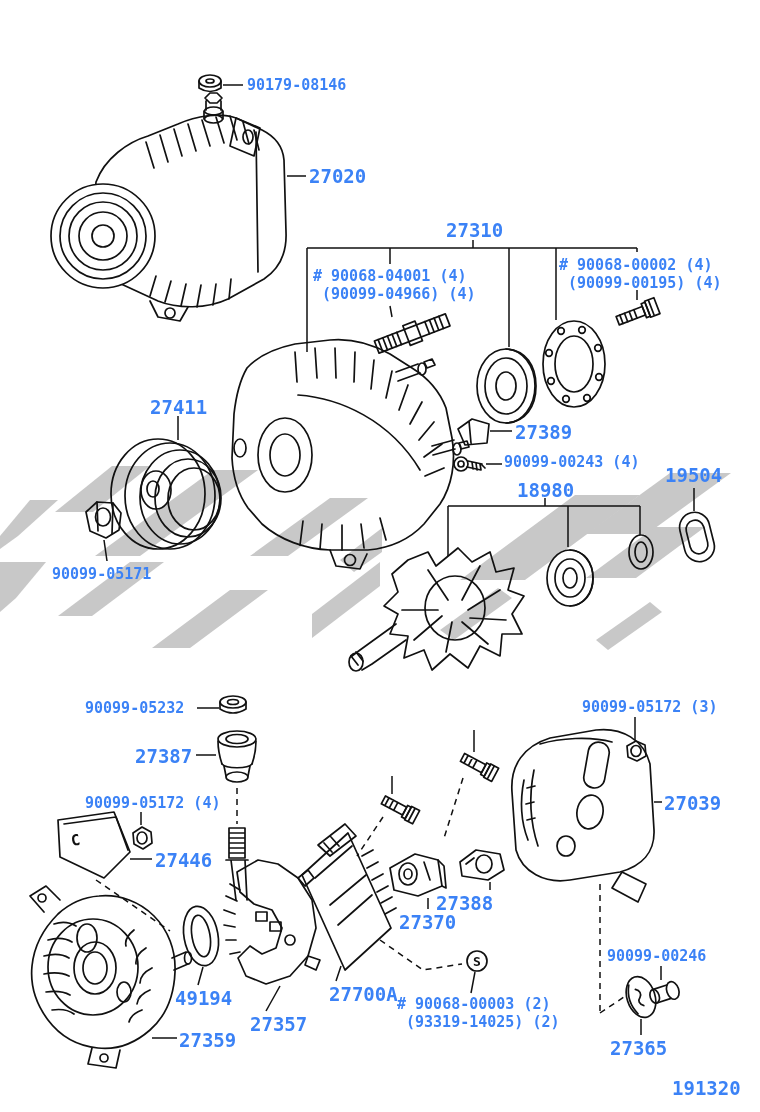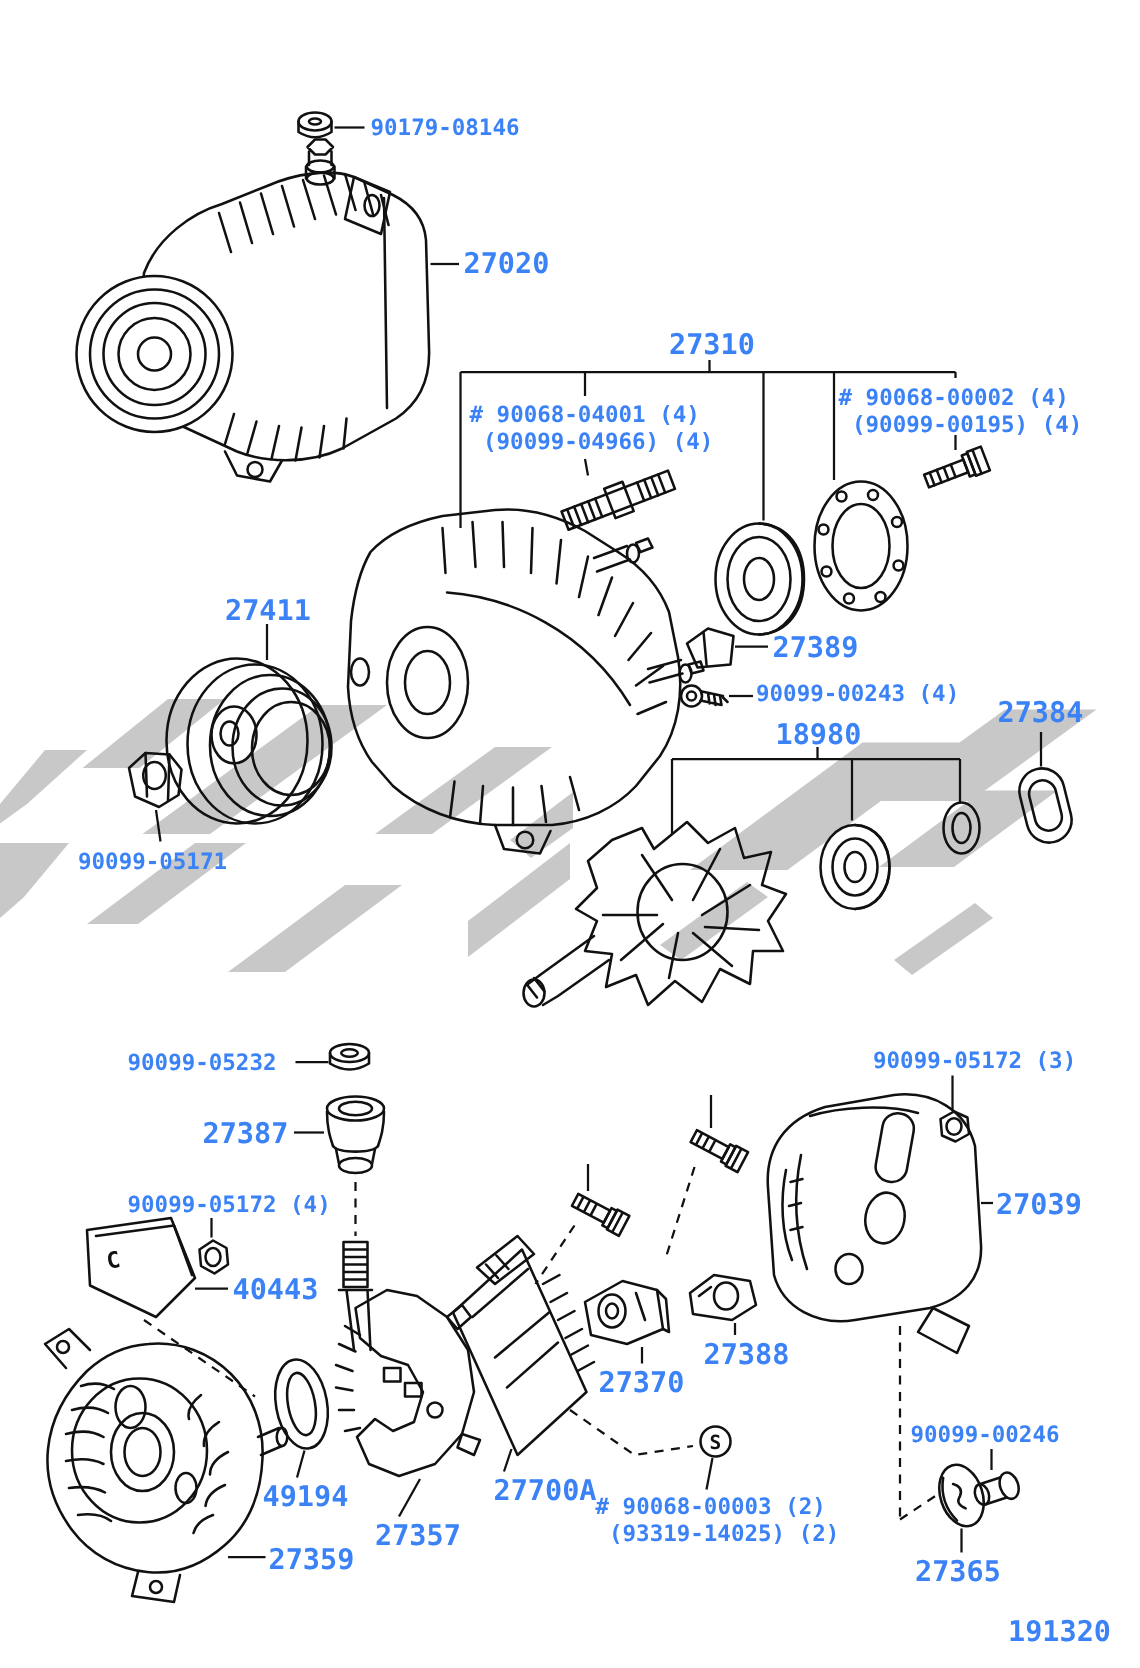--- a/index.html
+++ b/index.html
@@ -351,7 +351,7 @@
 <div class="lbl big" style="left:515px;top:421px">27389</div>
 <div class="lbl" style="left:504px;top:454px">90099-00243 (4)</div>
 <div class="lbl big" style="left:517px;top:479px">18980</div>
-<div class="lbl big" style="left:665px;top:464px">27384</div>
+<div class="lbl big" style="left:665px;top:464px">19504</div>
 
 <div class="lbl" style="left:85px;top:700px">90099-05232</div>
 <div class="lbl big" style="left:135px;top:745px">27387</div>

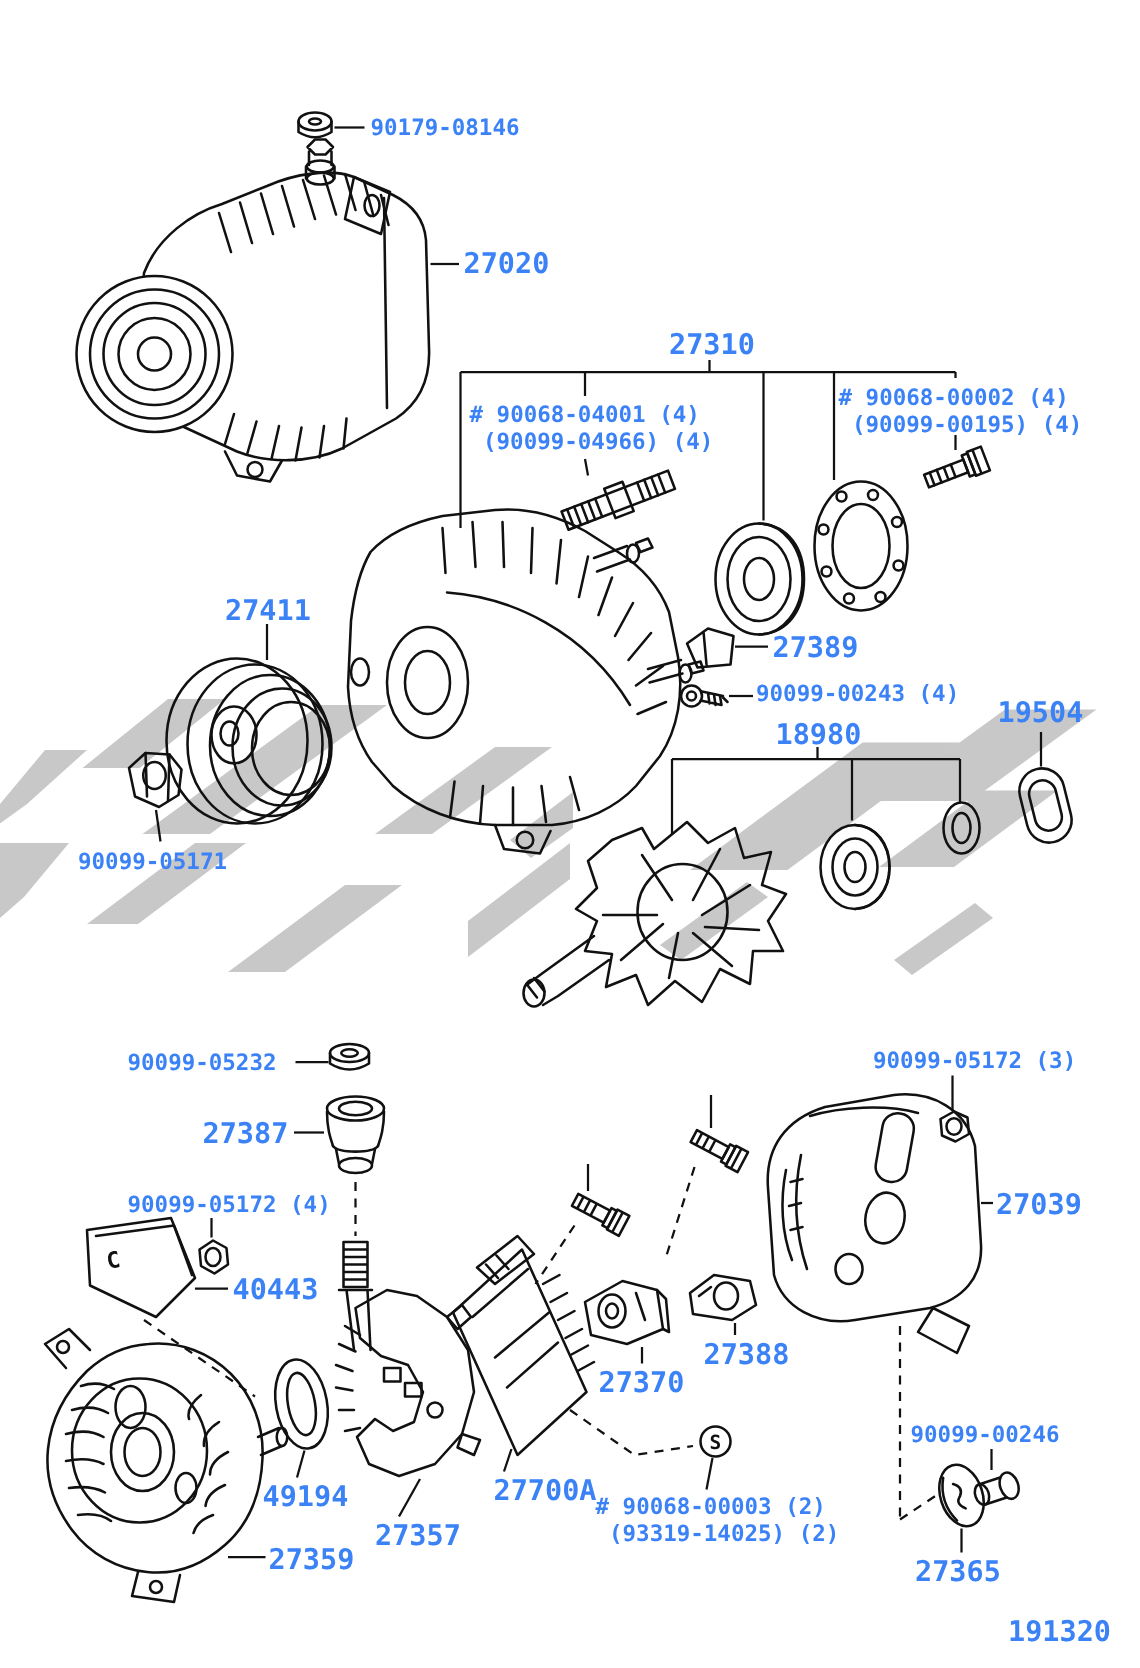--- a/index.html
+++ b/index.html
@@ -356,7 +356,7 @@
 <div class="lbl" style="left:85px;top:700px">90099-05232</div>
 <div class="lbl big" style="left:135px;top:745px">27387</div>
 <div class="lbl" style="left:85px;top:795px">90099-05172 (4)</div>
-<div class="lbl big" style="left:155px;top:849px">40443</div>
+<div class="lbl big" style="left:155px;top:849px">27446</div>
 
 <div class="lbl" style="left:582px;top:699px">90099-05172 (3)</div>
 <div class="lbl big" style="left:664px;top:792px">27039</div>

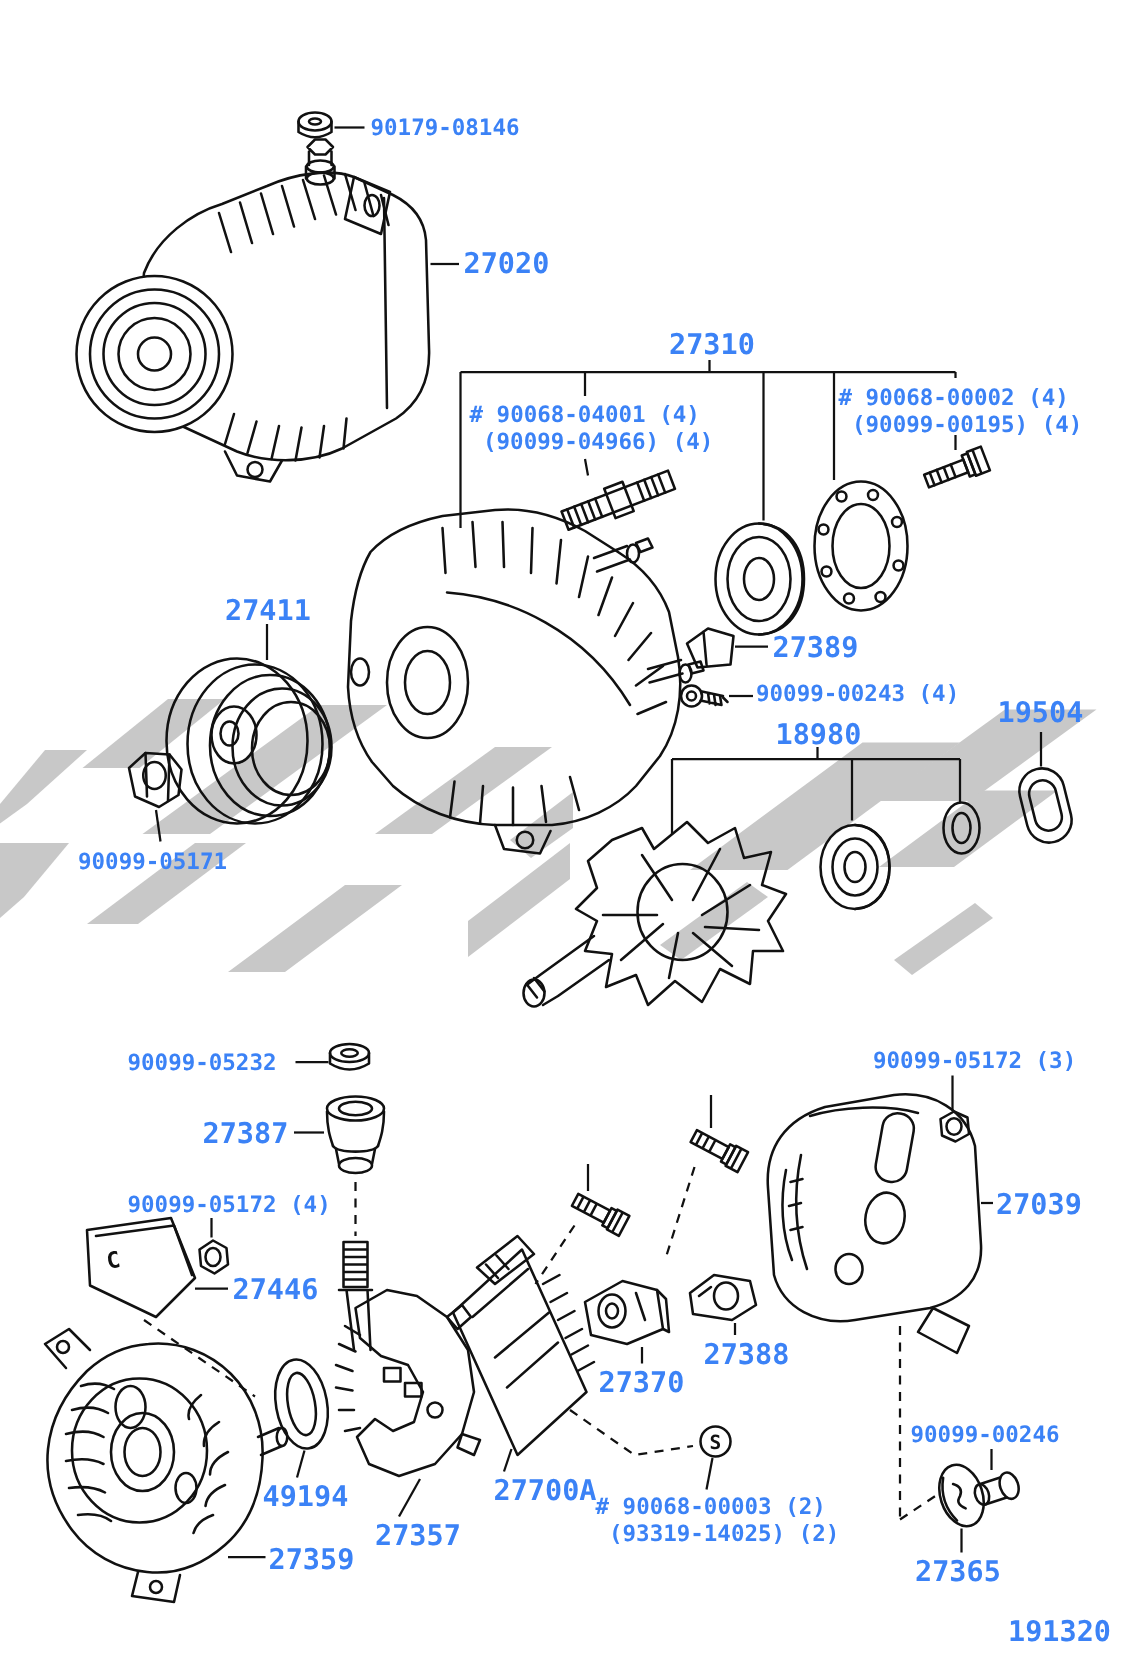--- a/index.html
+++ b/index.html
@@ -366,7 +366,7 @@
 <div class="lbl big" style="left:179px;top:1029px">27359</div>
 <div class="lbl big" style="left:329px;top:983px">27700A</div>
 <div class="lbl big" style="left:399px;top:911px">27370</div>
-<div class="lbl big" style="left:469px;top:892px">27388</div>
+<div class="lbl big" style="left:436px;top:892px">27388</div>
 
 <div class="lbl" style="left:397px;top:996px">
   <div># 90068-00003 (2)</div>

